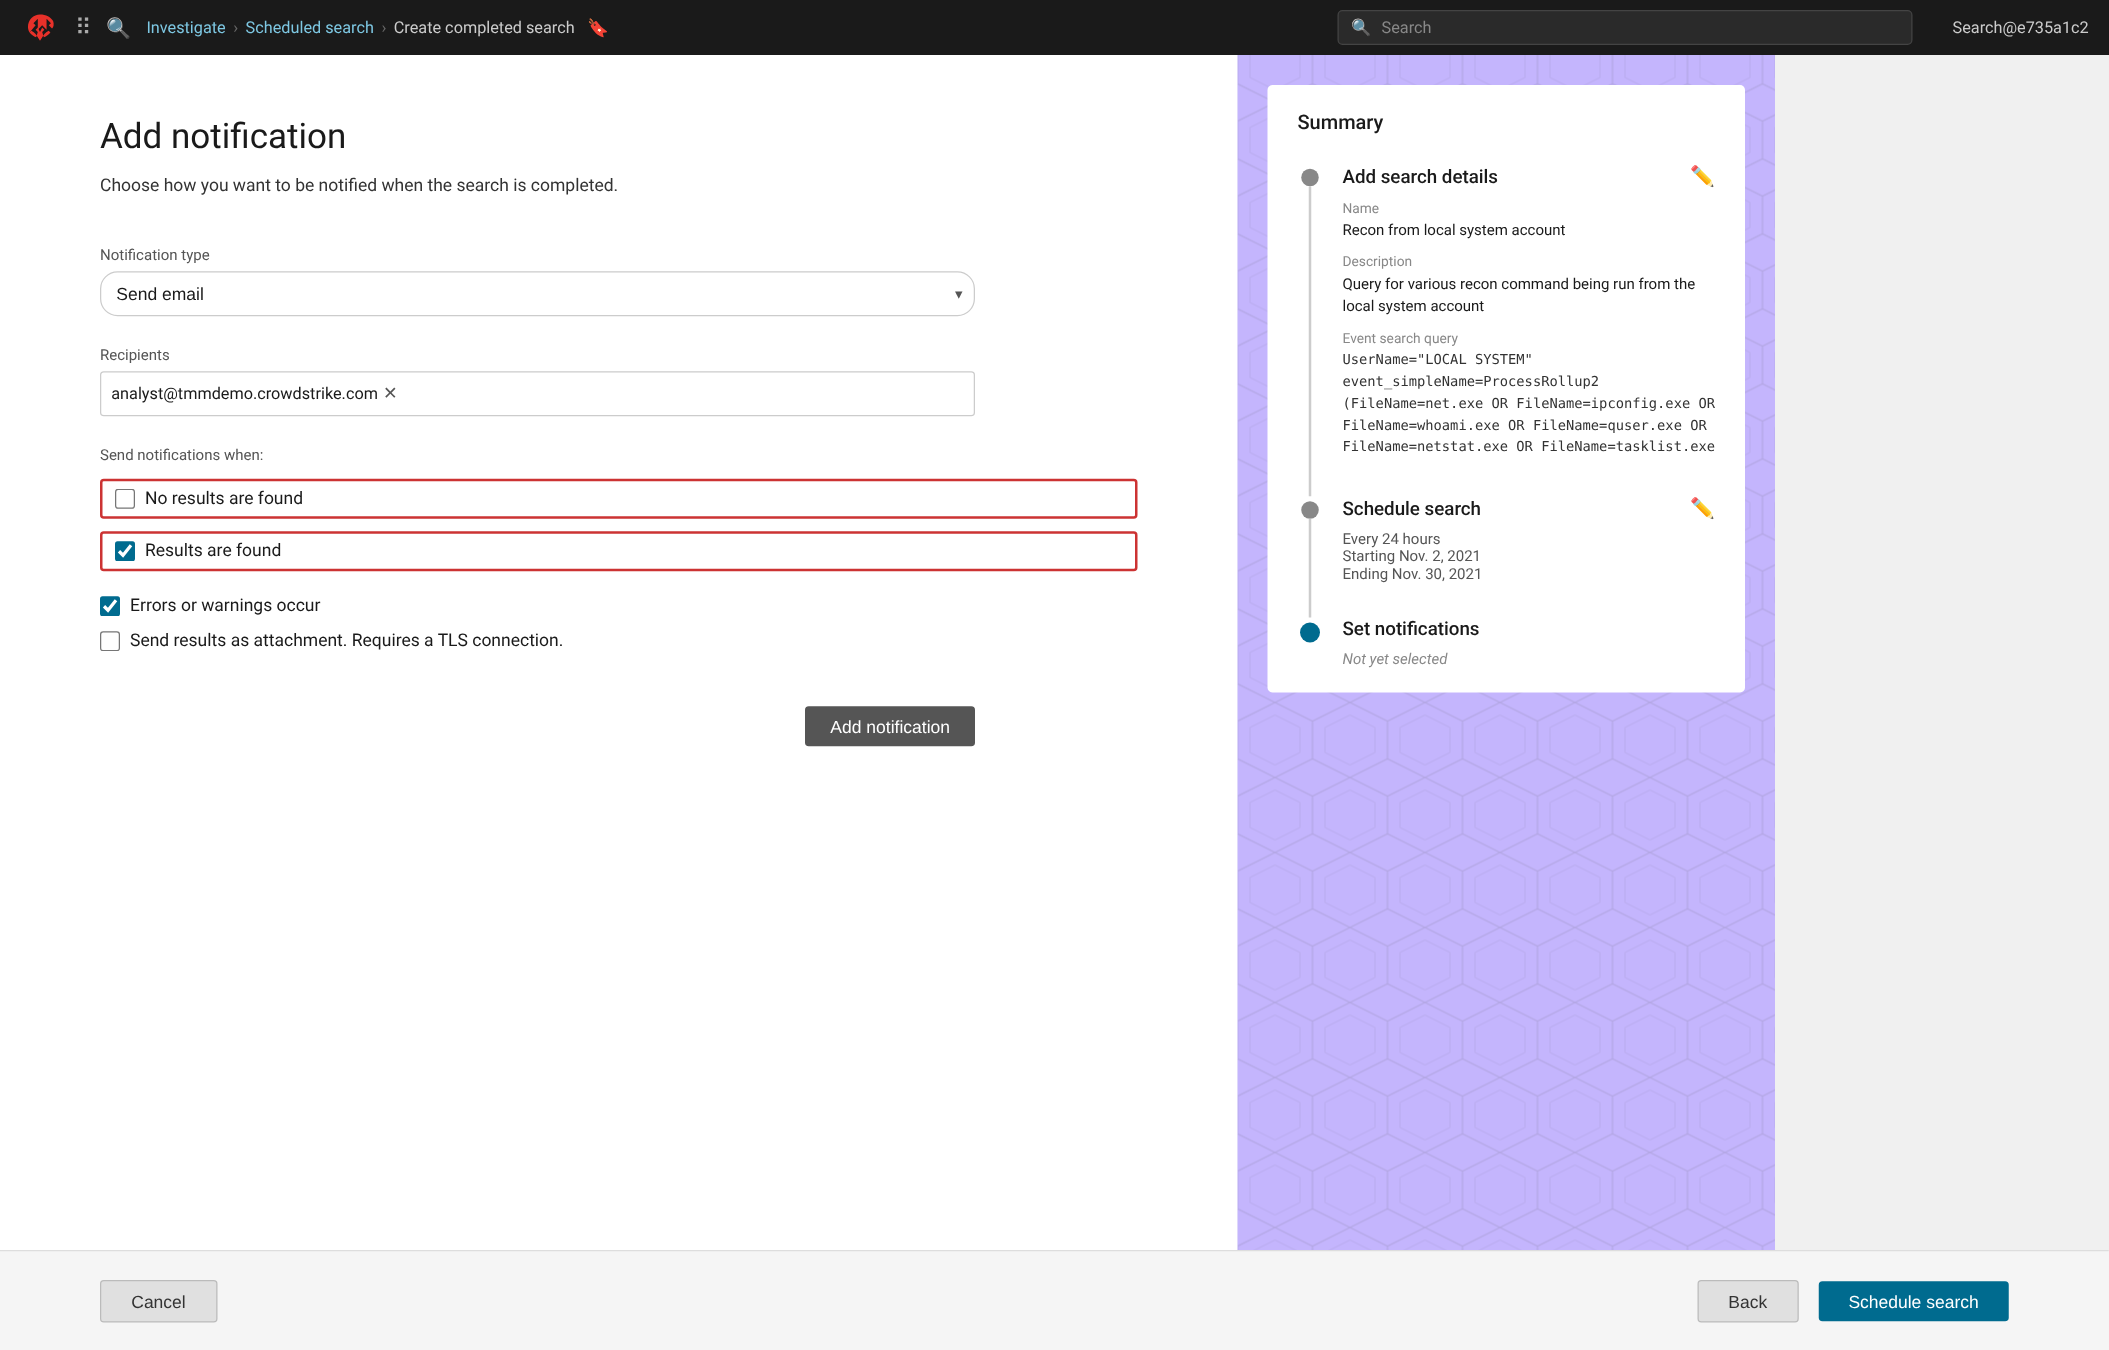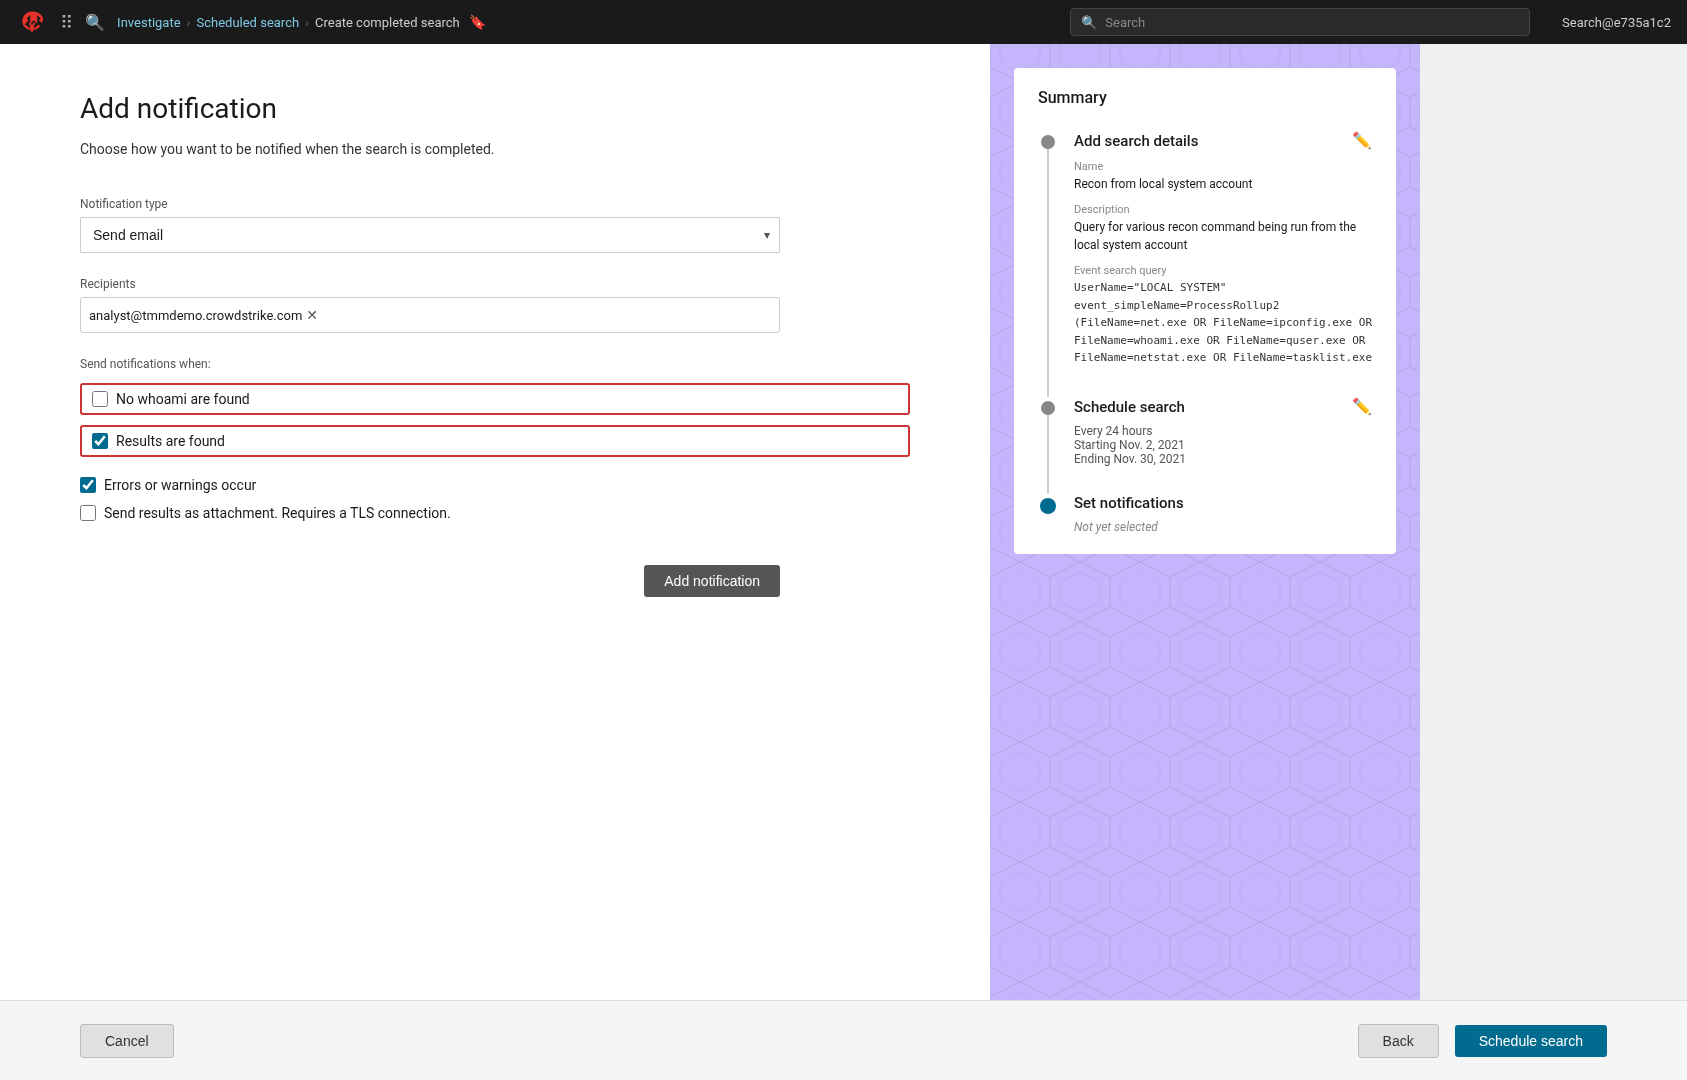--- a/index.html
+++ b/index.html
@@ -131,7 +131,7 @@
       width: 100%;
       height: 36px;
       border: 1px solid #ccc;
-      border-radius: 1px;
+      border-radius: 14px;
       padding: 0 12px;
       font-size: 14px;
       color: #1a1a1a;

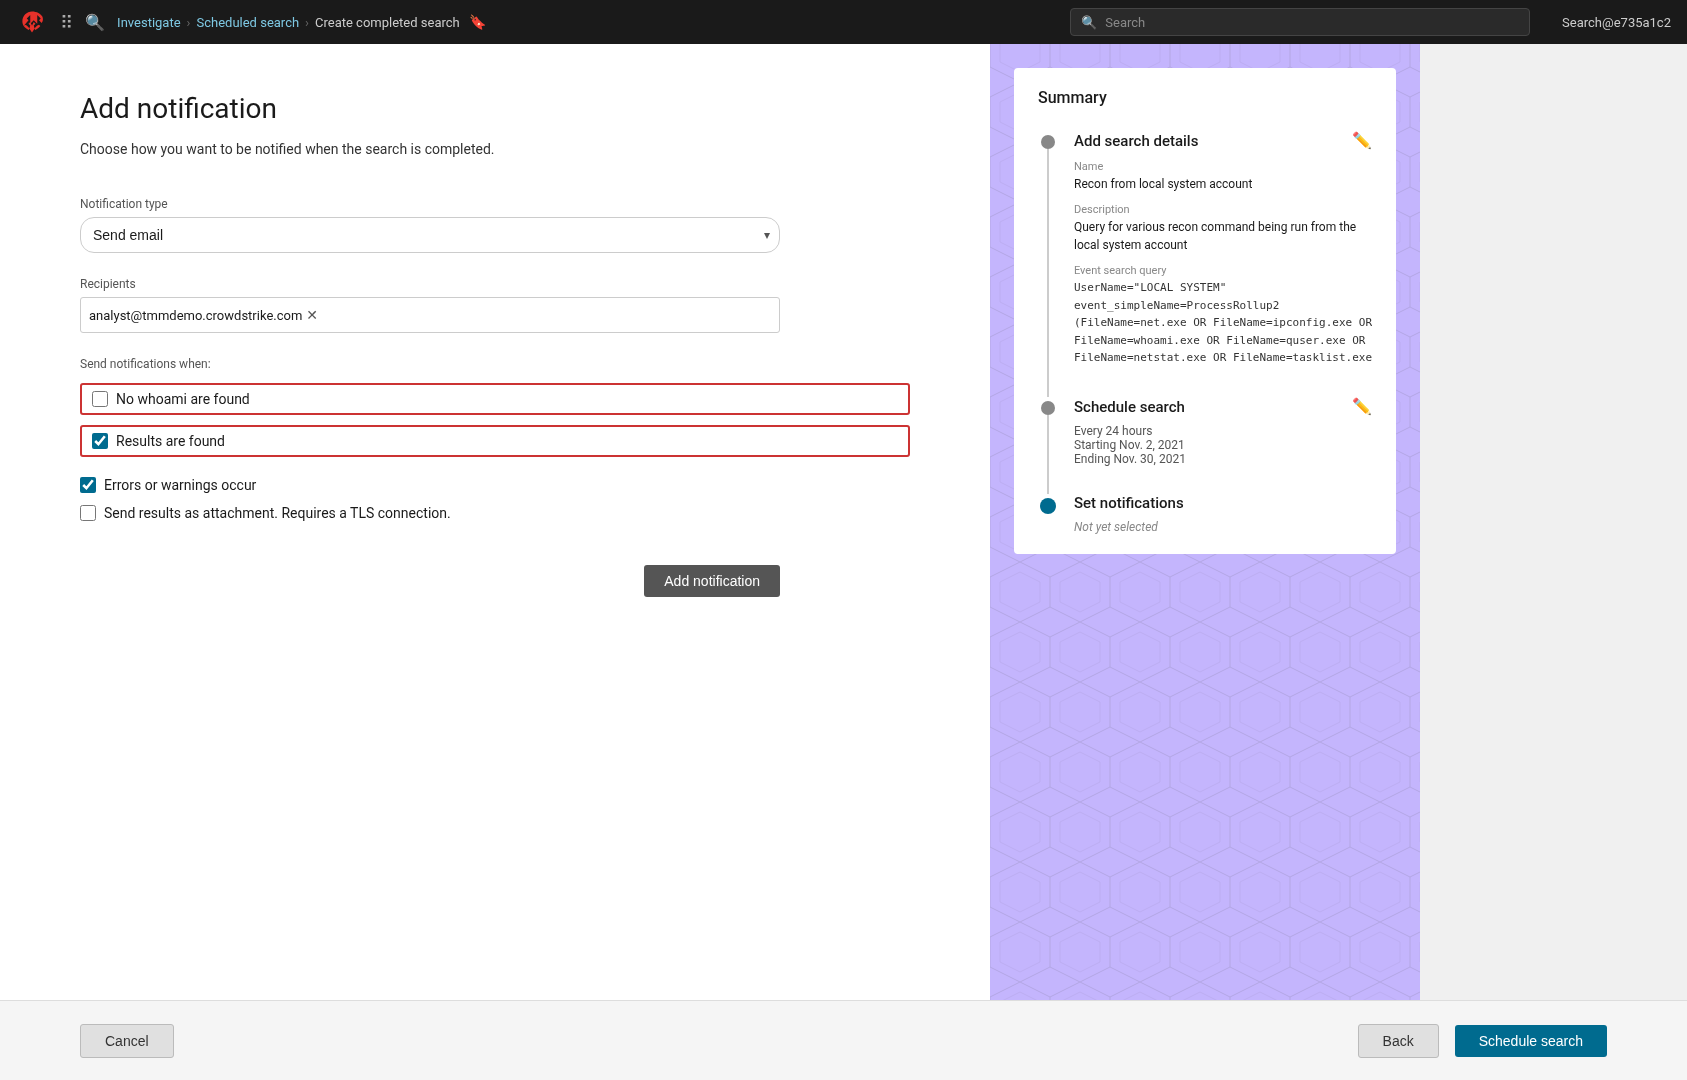--- a/index.html
+++ b/index.html
@@ -478,7 +478,7 @@
         <div style="display: inline-block; border: 2px solid #cc3333; border-radius: 3px; padding: 6px 10px;">
           <label class="checkbox-item">
             <input type="checkbox" style="">
-            <span>No whoami are found</span>
+            <span>No results are found</span>
           </label>
         </div>
 

